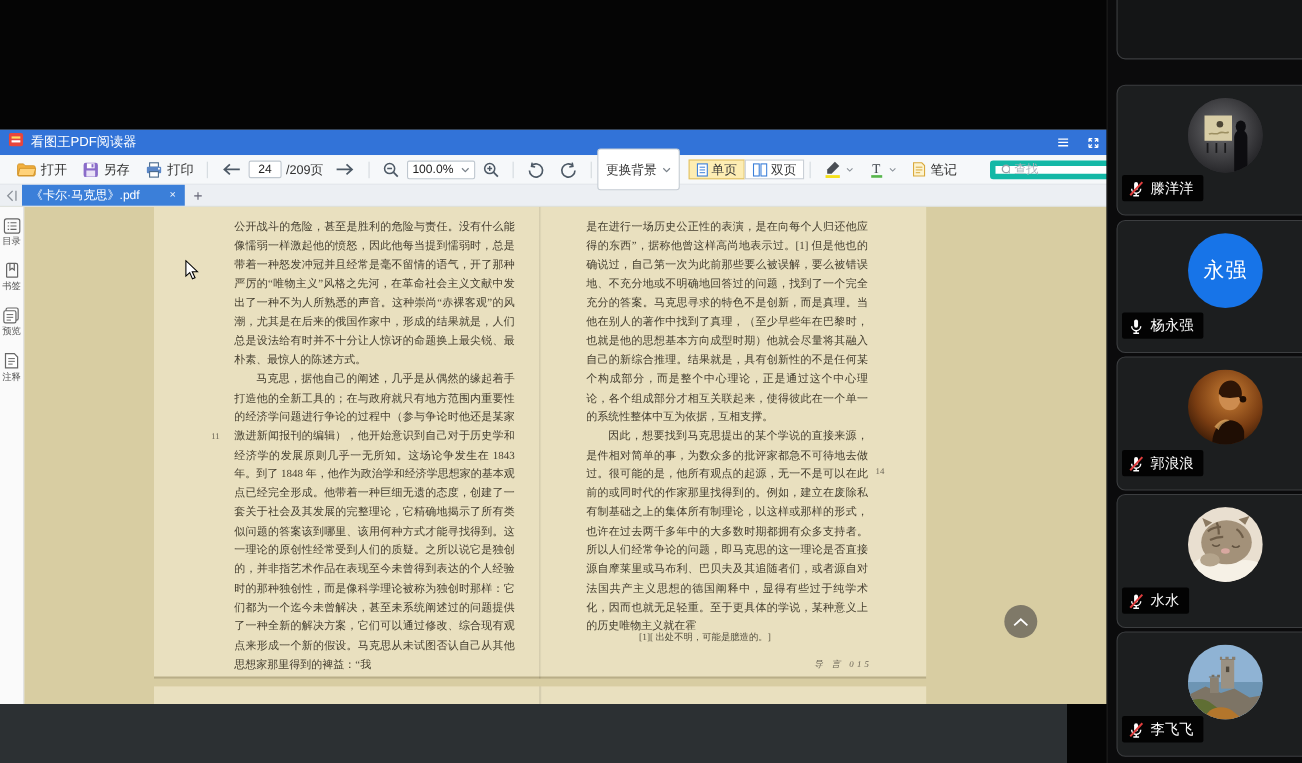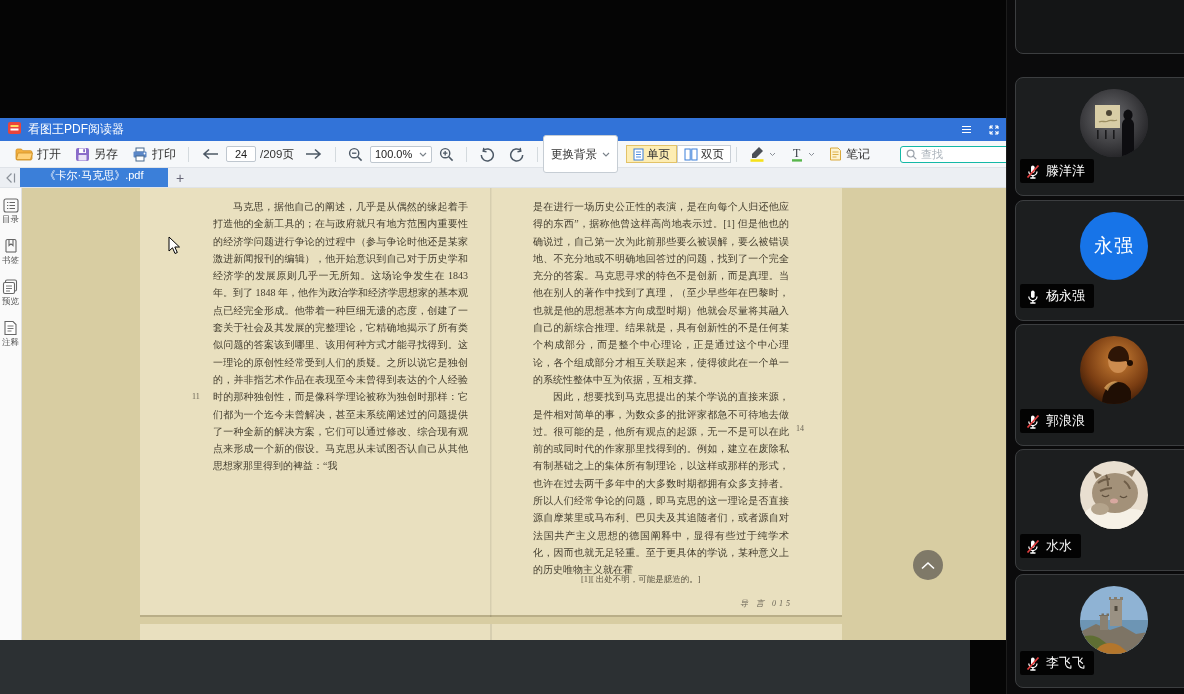--- a/index.html
+++ b/index.html
@@ -25,7 +25,7 @@
   .bg-box { height:18px; border:1px solid #c6cdd4; background:#fff; border-radius:3px; display:flex; align-items:center; gap:5px; padding:18px 7px; font-size:11.5px; color:#333; }
   .pg-btn { height:18px; display:flex; align-items:center; gap:3px; padding:0 6px; font-size:11.5px; color:#333; border:1px solid #c9cfd6; background:#fff; }
   .pg-btn.active { background:#fdedb3; border:1px solid #e2c268; }
-  .search-box { width:132px; height:17px; border:1px solid #14b8a6; border-radius:3px; background:#fff; display:flex; align-items:center; gap:4px; padding:0 5px; }
+  .search-box { width:132px; height:17px; border:5px solid #14b8a6; border-radius:3px; background:#fff; display:flex; align-items:center; gap:4px; padding:0 5px; }
   .search-box input { border:none; outline:none; width:100px; font-size:11px; color:#444; background:transparent; font-family:"Liberation Sans",sans-serif; }
   .search-box input::placeholder { color:#aab2ba; }
   .updown { width:17px; height:17px; border:1px solid #c3cad2; background:#fff; display:flex; align-items:center; justify-content:center; margin-left:2px; border-radius:2px; }

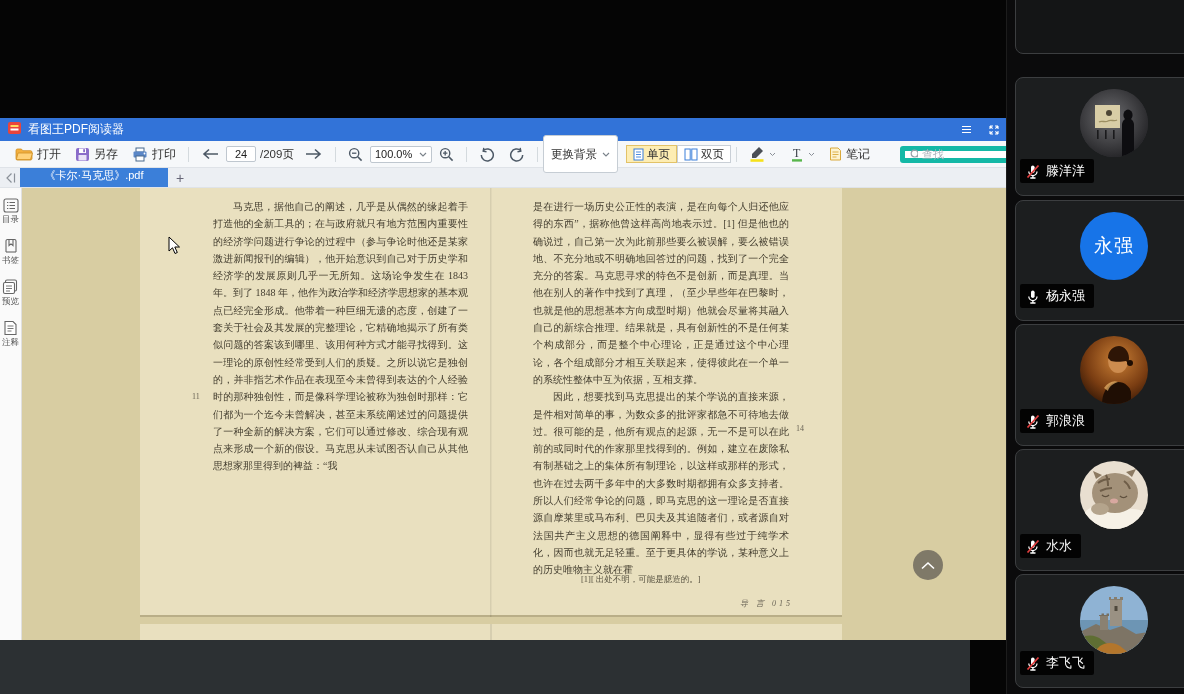--- a/index.html
+++ b/index.html
@@ -33,7 +33,7 @@
 
   .tabbar { height:20px; background:#eceff3; display:flex; align-items:stretch; border-bottom:1px solid #dfe3e8; }
   .tab-collapse { width:20px; display:flex; align-items:center; justify-content:center; }
-  .tab { width:148px; background:#3b7fd9; color:#fff; font-size:11px; display:flex; align-items:center; padding:0 8px; gap:6px;flex-direction:column; }
+  .tab { width:148px; background:#3b7fd9; color:#fff; font-size:11px; display:flex; align-items:center; padding:0 8px; gap:6px; }
   .tab .tab-close { margin-left:auto; font-size:10px; opacity:.9; }
   .tab-plus { width:24px; display:flex; align-items:center; justify-content:center; color:#667; font-size:14px; }
 

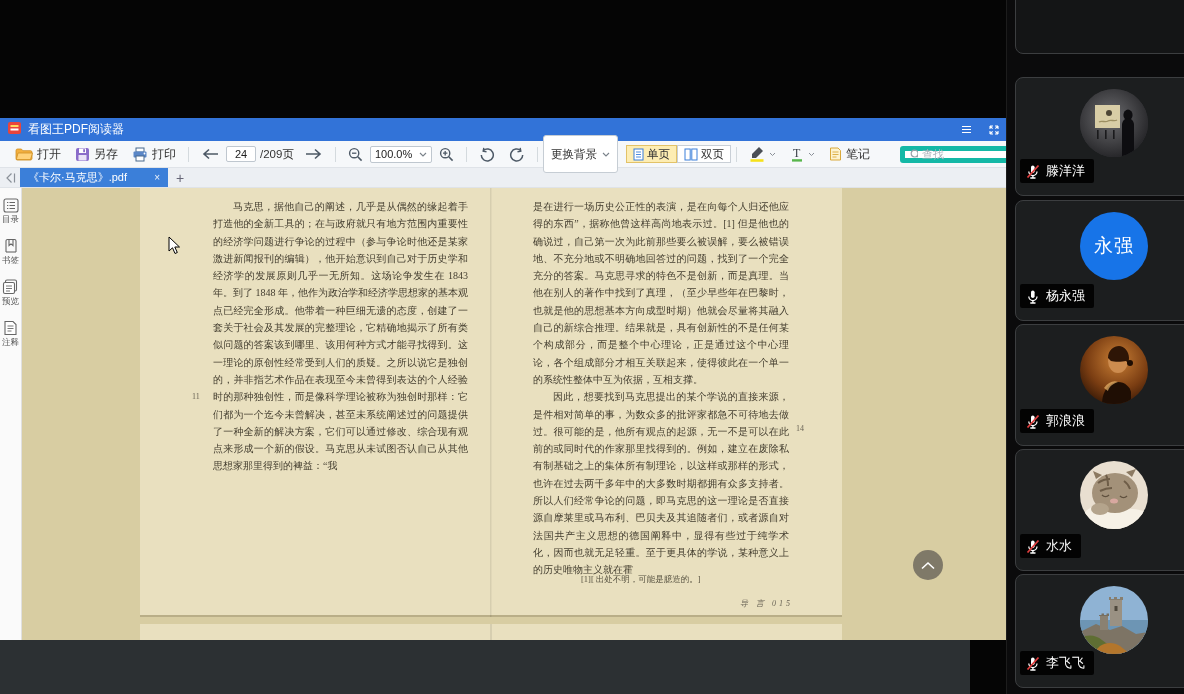--- a/index.html
+++ b/index.html
@@ -319,6 +319,7 @@
         <div class="fold"></div>
         <span class="margin-num mn-left">11</span>
         <div class="pagetext lp-text">
+          <p>公开战斗的危险，甚至是胜利的危险与责任。没有什么能像懦弱一样激起他的愤怒，因此他每当提到懦弱时，总是带着一种怒发冲冠并且经常是毫不留情的语气，开了那种严厉的“唯物主义”风格之先河，在革命社会主义文献中发出了一种不为人所熟悉的声音。这种崇尚“赤裸客观”的风潮，尤其是在后来的俄国作家中，形成的结果就是，人们总是设法给有时并不十分让人惊讶的命题换上最尖锐、最朴素、最惊人的陈述方式。</p>
           <p class="indent">马克思，据他自己的阐述，几乎是从偶然的缘起着手打造他的全新工具的；在与政府就只有地方范围内重要性的经济学问题进行争论的过程中（参与争论时他还是某家激进新闻报刊的编辑），他开始意识到自己对于历史学和经济学的发展原则几乎一无所知。这场论争发生在 1843 年。到了 1848 年，他作为政治学和经济学思想家的基本观点已经完全形成。他带着一种巨细无遗的态度，创建了一套关于社会及其发展的完整理论，它精确地揭示了所有类似问题的答案该到哪里、该用何种方式才能寻找得到。这一理论的原创性经常受到人们的质疑。之所以说它是独创的，并非指艺术作品在表现至今未曾得到表达的个人经验时的那种独创性，而是像科学理论被称为独创时那样：它们都为一个迄今未曾解决，甚至未系统阐述过的问题提供了一种全新的解决方案，它们可以通过修改、综合现有观点来形成一个新的假设。马克思从未试图否认自己从其他思想家那里得到的裨益：“我</p>
         </div>
         <span class="margin-num mn-right">14</span>

